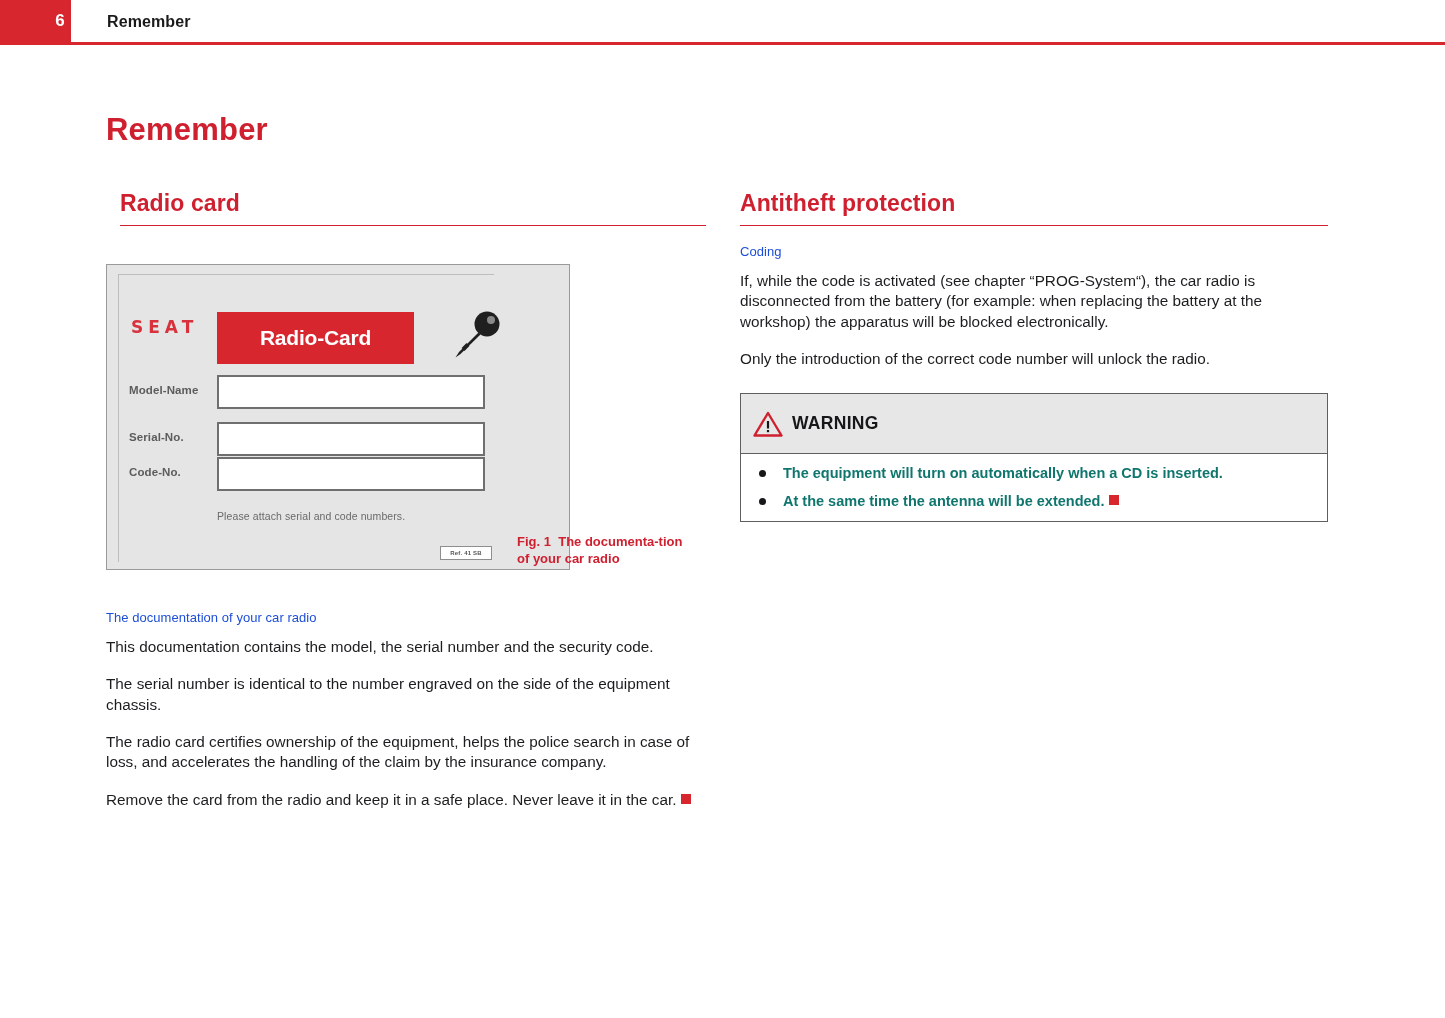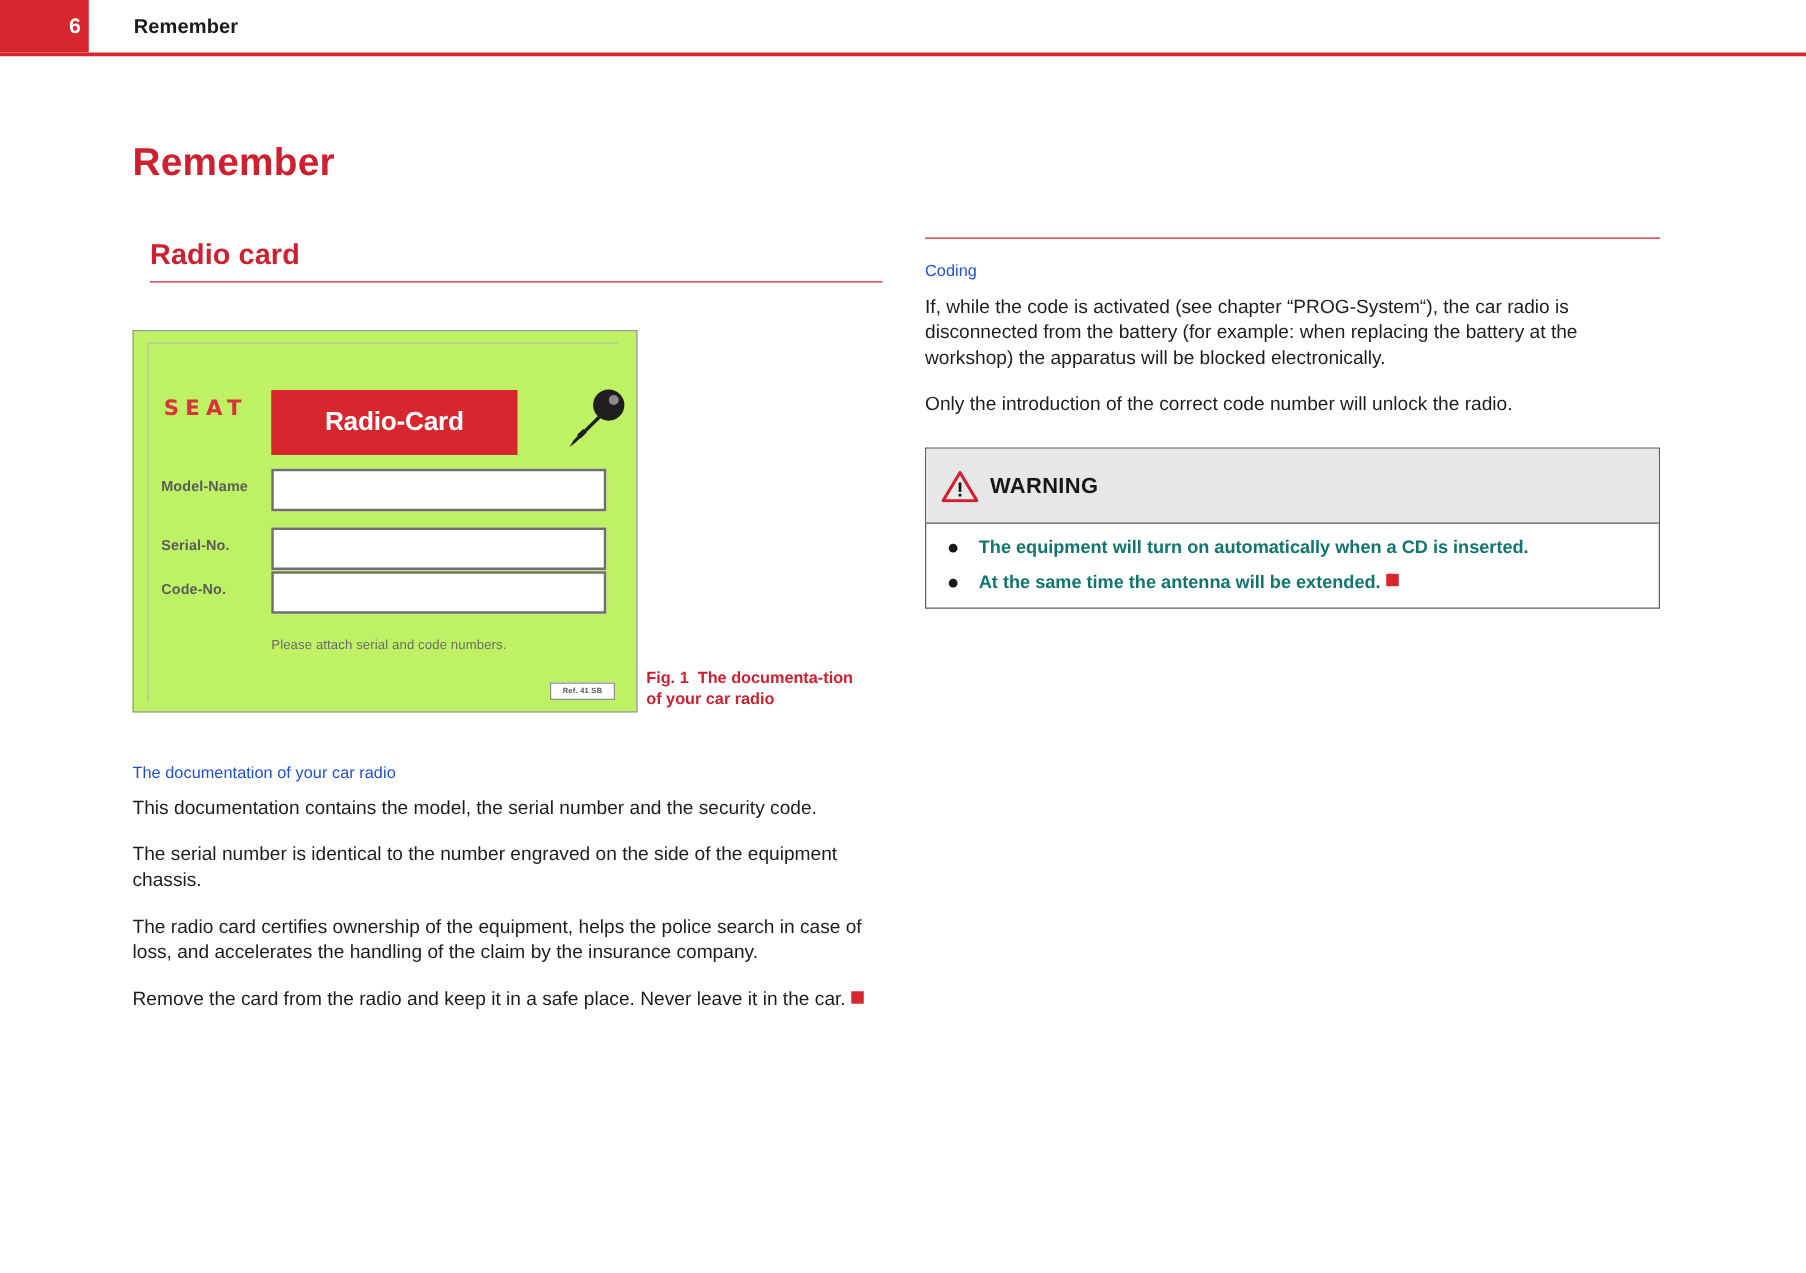--- a/index.html
+++ b/index.html
@@ -399,6 +399,7 @@
 </div>
 
 <div class="column-right">
+  <h2 class="section-heading">Antitheft protection</h2>
   <div class="section-rule"></div>
 
   <h3 class="sub-heading">Coding</h3>

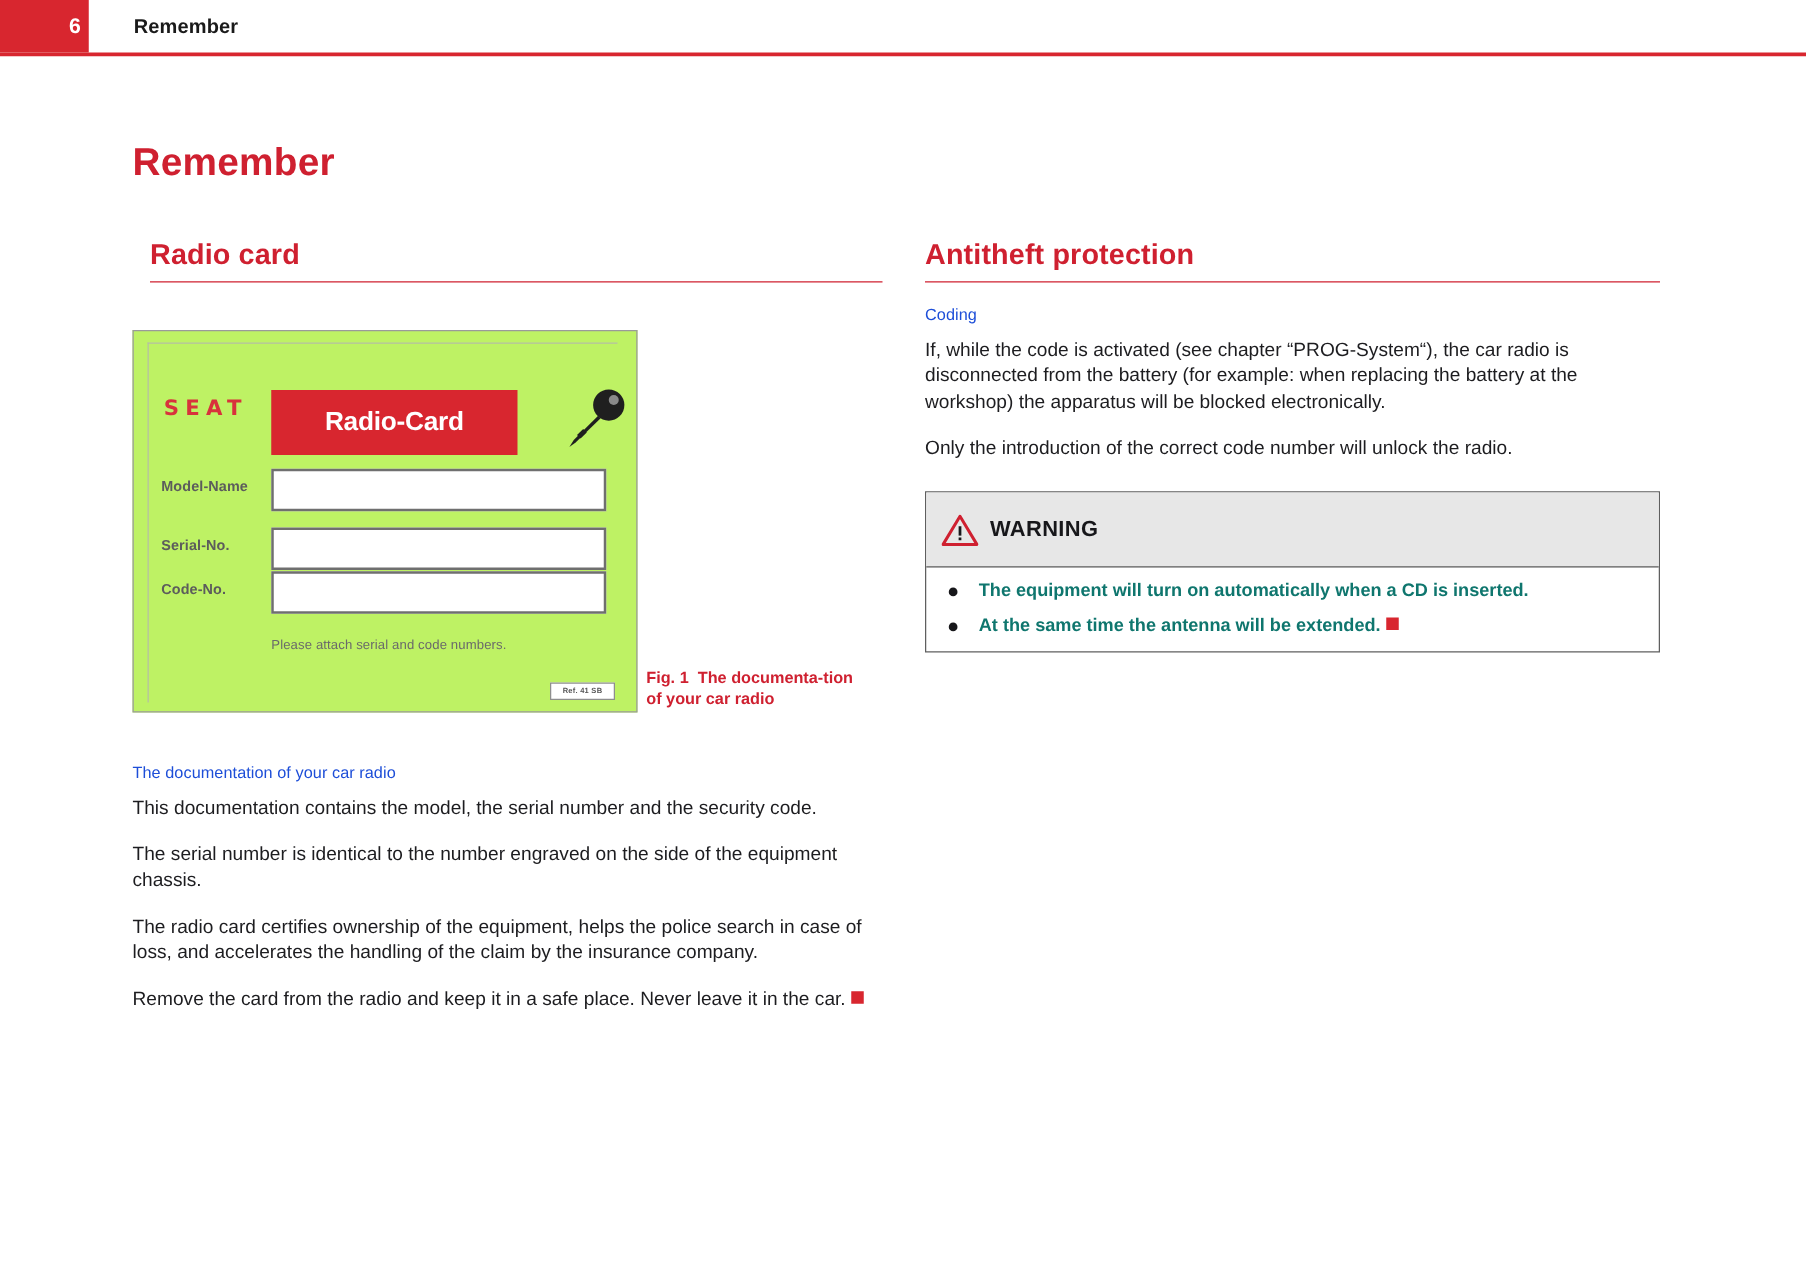--- a/index.html
+++ b/index.html
@@ -138,9 +138,9 @@
   .radio-card {
     position: absolute;
     left: 0; top: 0;
-    width: 404px;
+    width: 464px;
     height: 306px;
-    background: #bef264;
+    background: #e5e5e5;
     border: 1px solid #9a9a9a;
     box-sizing: border-box;
   }

